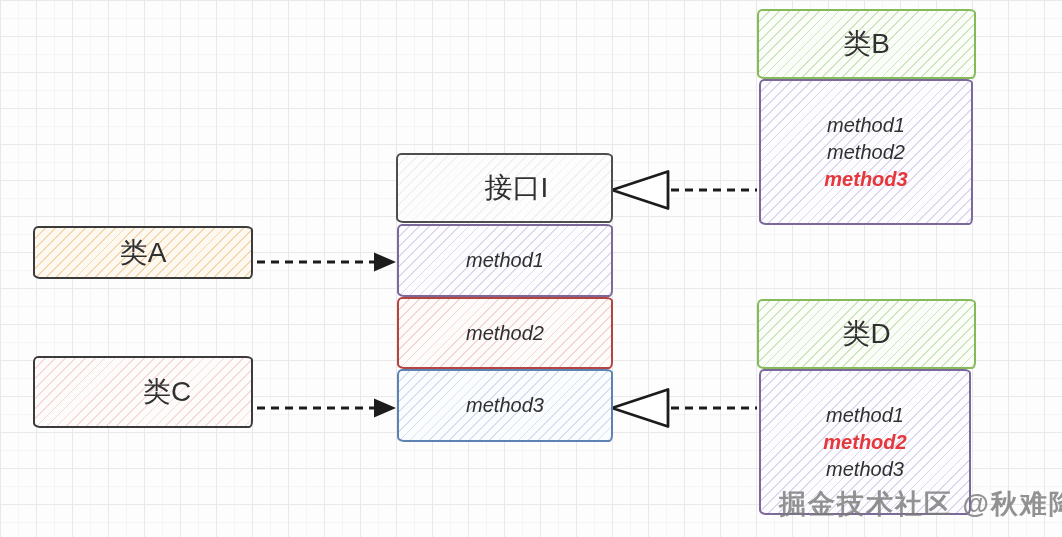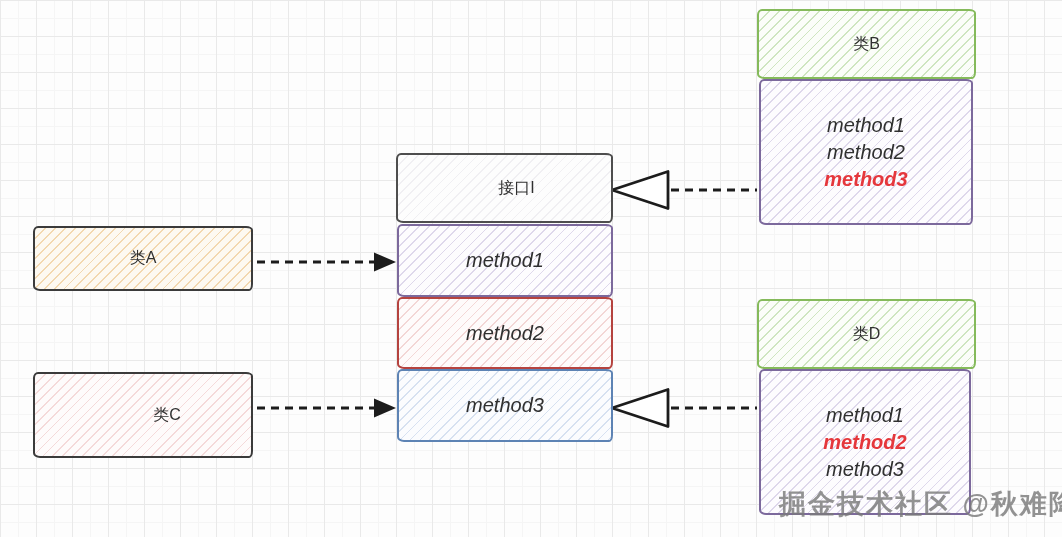--- a/index.html
+++ b/index.html
@@ -23,7 +23,7 @@
     color:#303030;
     border-radius:5px 7px 4px 7px / 6px 4px 7px 5px;
   }
-  .title{font-size:16px;}
+  .title{font-size:28px;}
   .method{font-size:20px;line-height:27px;font-style:italic;}
   .highlight{color:#e5373c;font-weight:bold;}
   

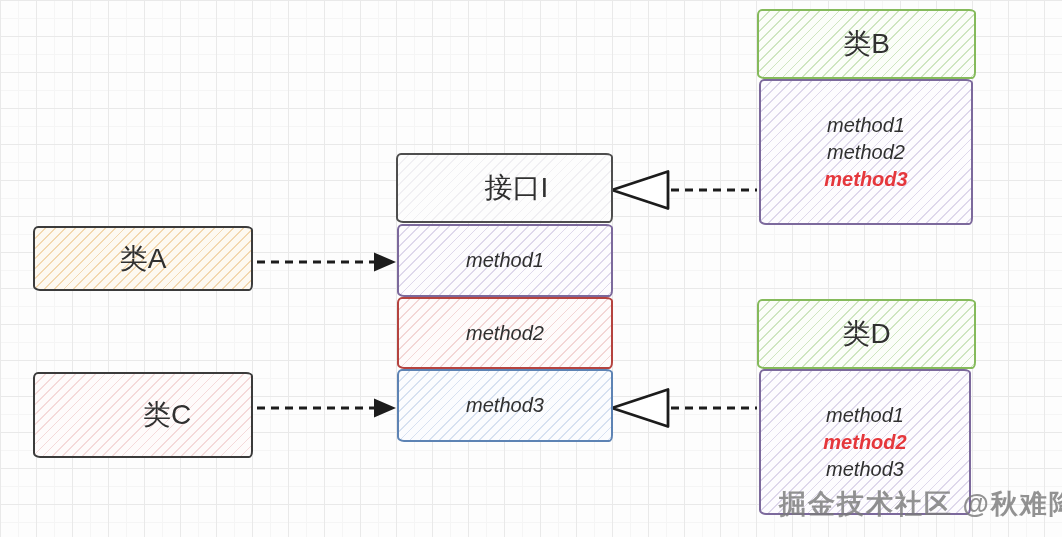--- a/index.html
+++ b/index.html
@@ -77,7 +77,7 @@
     </g>
   </svg>
 
-  <div class="box b-dark h-yellow" style="left:33px;top:226px;width:220px;height:65px;justify-content:center;">
+  <div class="box b-dark h-yellow" style="left:33px;top:226px;width:220px;height:53px;justify-content:center;">
     <span class="title">类A</span>
   </div>
 

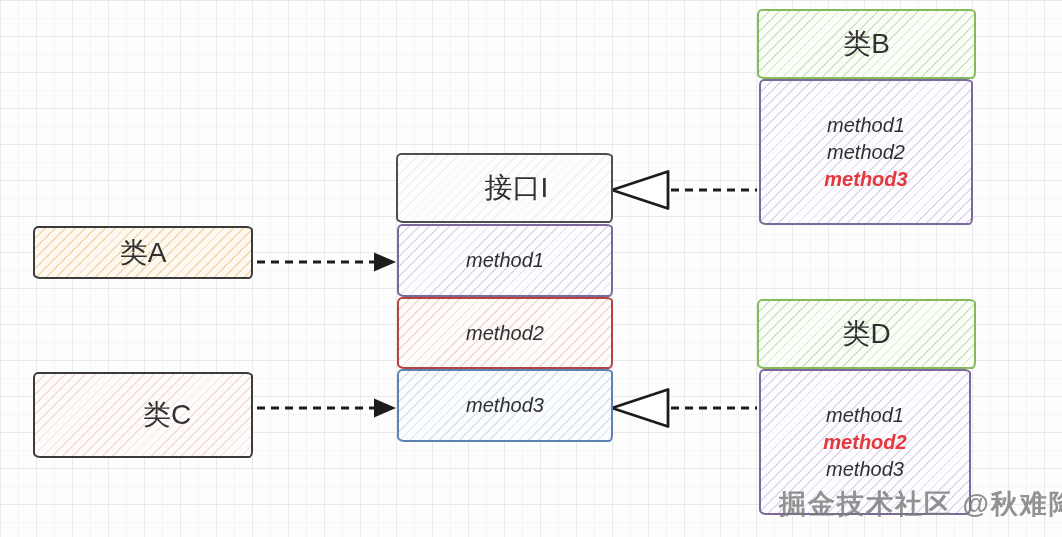--- a/index.html
+++ b/index.html
@@ -81,7 +81,7 @@
     <span class="title">类A</span>
   </div>
 
-  <div class="box b-dark h-pink" style="left:33px;top:372px;width:220px;height:86px;padding-left:48px;">
+  <div class="box b-dark h-pink" style="left:33px;top:356px;width:220px;height:72px;padding-left:48px;">
     <span class="title">类C</span>
   </div>
 

